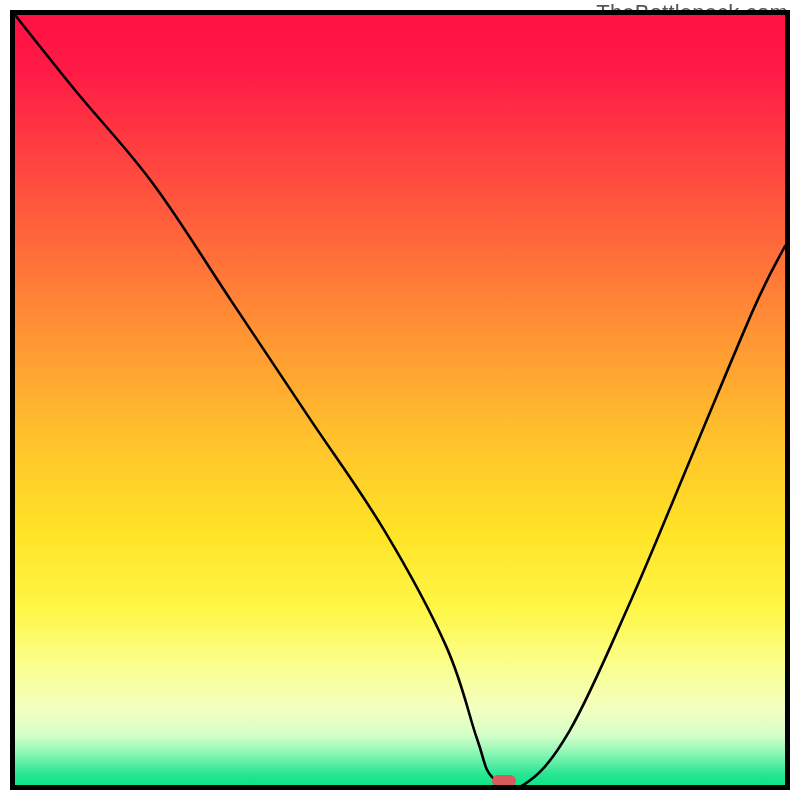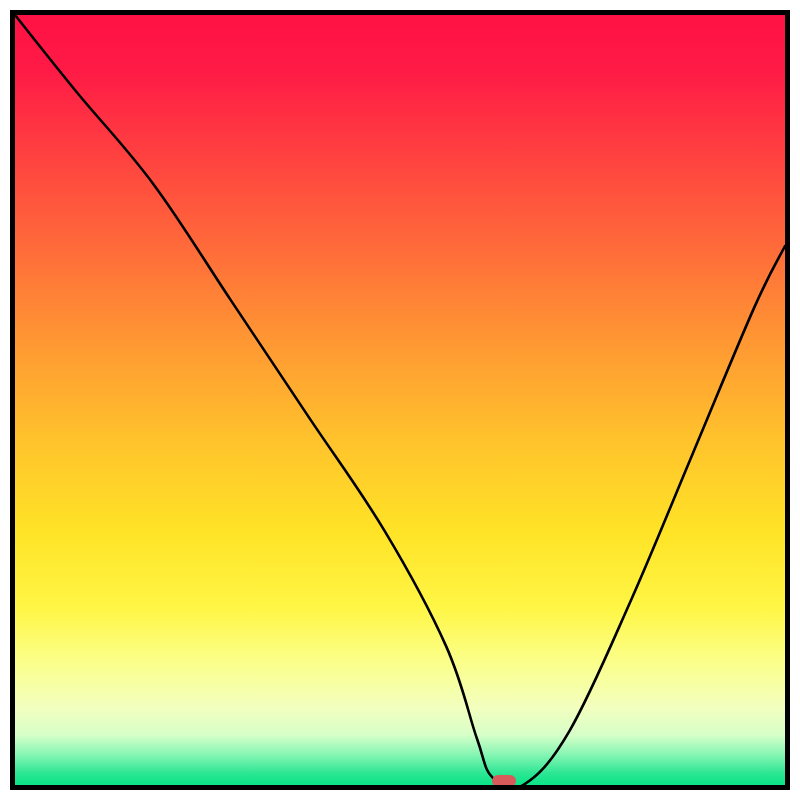--- a/index.html
+++ b/index.html
@@ -59,6 +59,7 @@
 
 <div class="chart-container">
 
+  <div class="watermark">TheBottleneck.com</div>
 
   <div class="plot-area">
     <svg class="gradient-bg" viewBox="0 0 770 770" preserveAspectRatio="none">

